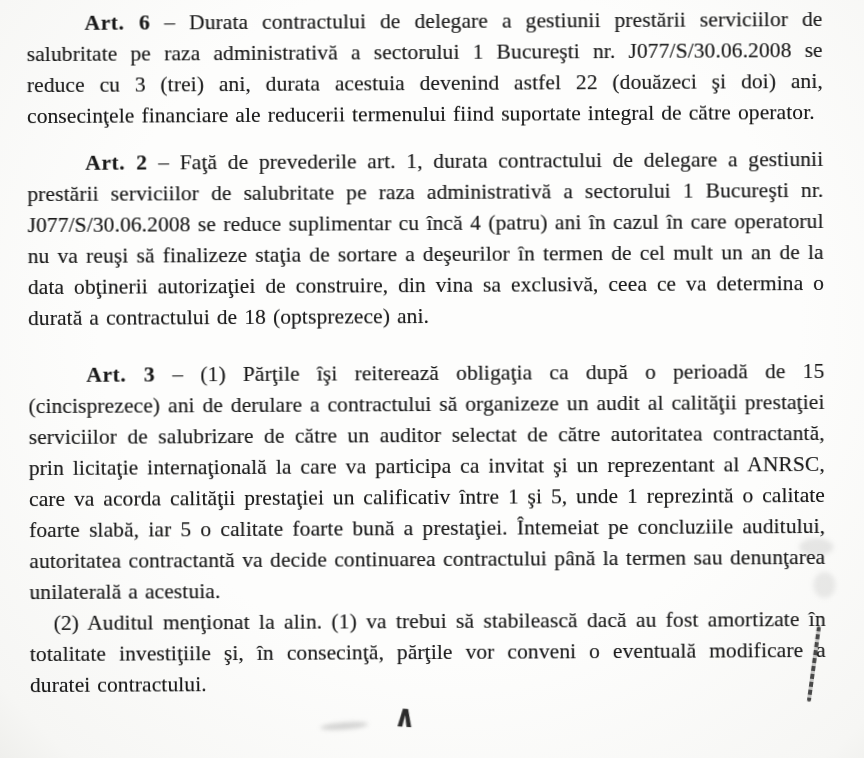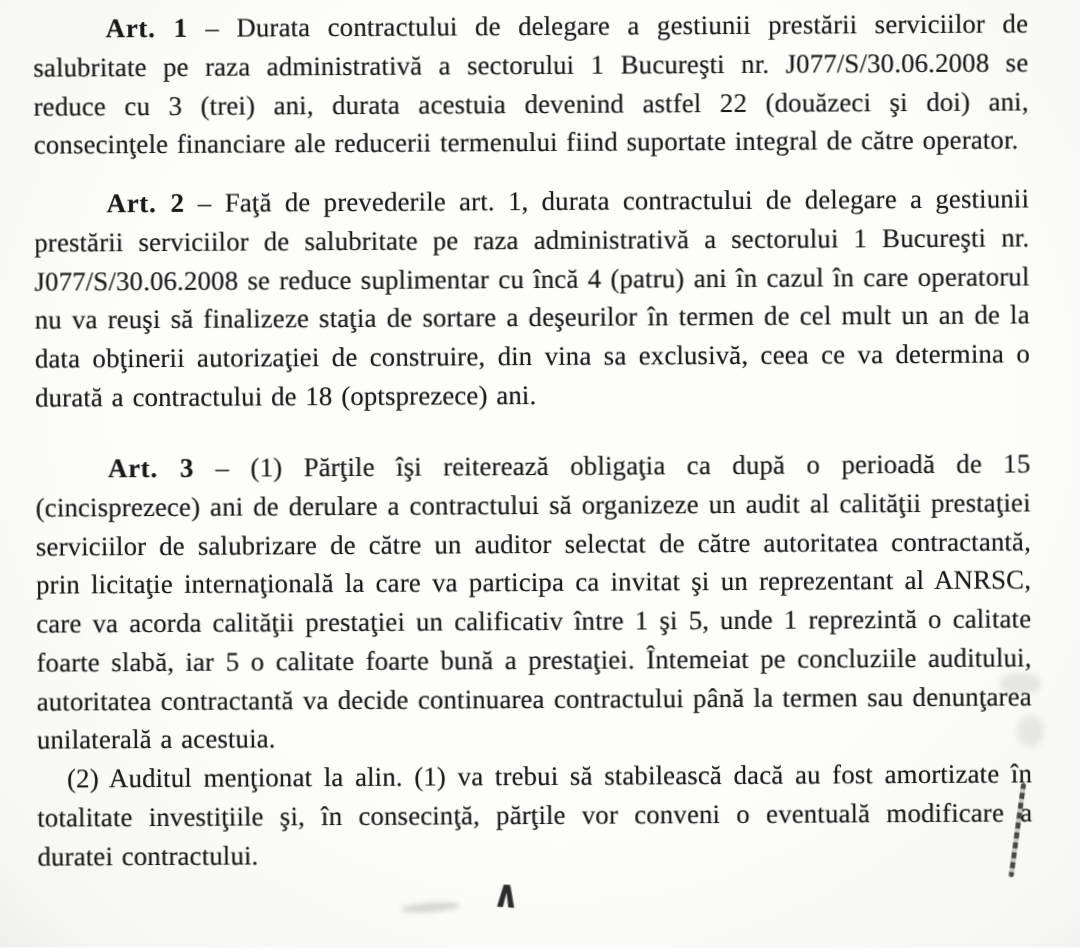--- a/index.html
+++ b/index.html
@@ -101,7 +101,7 @@
 
 <div class="page">
 
-  <p class="art"><b class="article-label">Art. 1</b><span> – Durata contractului de delegare a gestiunii prestării serviciilor de salubritate pe raza administrativă a sectorului 1 Bucureşti nr. J077/S/30.06.2008 se reduce cu 3 (trei) ani, durata acestuia devenind astfel 22 (douăzeci şi doi) ani, consecinţele financiare ale reducerii termenului fiind suportate integral de către operator.</span></p>
+  <p class="art"><b class="article-label">Art. 6</b><span> – Durata contractului de delegare a gestiunii prestării serviciilor de salubritate pe raza administrativă a sectorului 1 Bucureşti nr. J077/S/30.06.2008 se reduce cu 3 (trei) ani, durata acestuia devenind astfel 22 (douăzeci şi doi) ani, consecinţele financiare ale reducerii termenului fiind suportate integral de către operator.</span></p>
 
   <p class="art gap-sm"><b class="article-label">Art. 2</b><span> – Faţă de prevederile art. 1, durata contractului de delegare a gestiunii prestării serviciilor de salubritate pe raza administrativă a sectorului 1 Bucureşti nr. J077/S/30.06.2008 se reduce suplimentar cu încă 4 (patru) ani în cazul în care operatorul nu va reuşi să finalizeze staţia de sortare a deşeurilor în termen de cel mult un an de la data obţinerii autorizaţiei de construire, din vina sa exclusivă, ceea ce va determina o durată a contractului de 18 (optsprezece) ani.</span></p>
 

